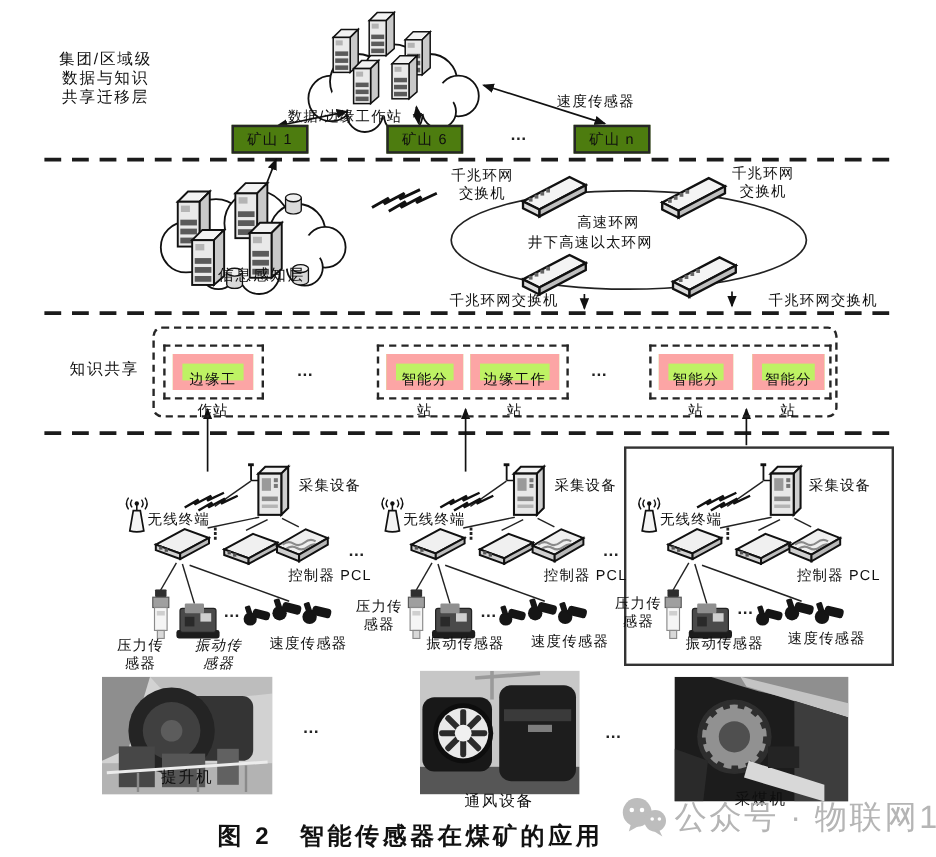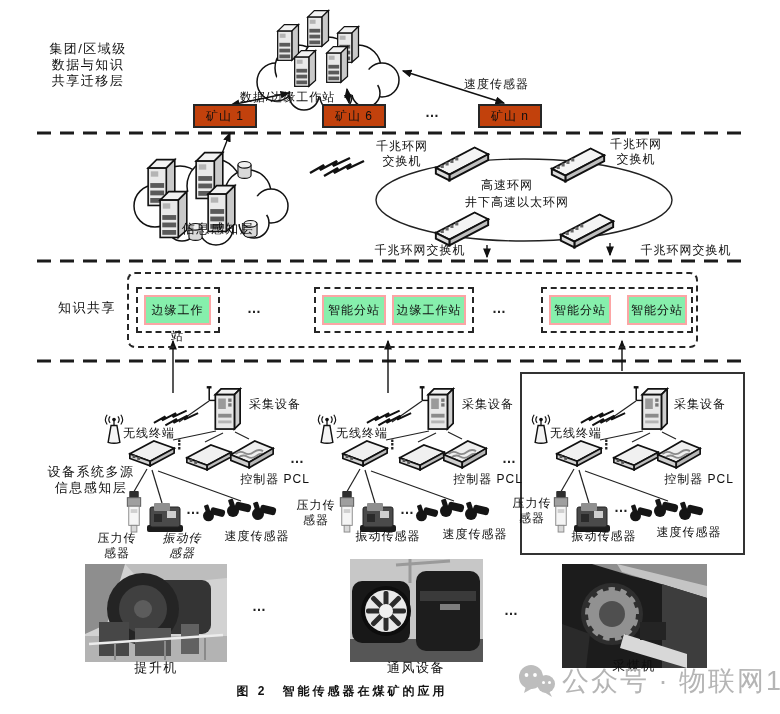--- a/index.html
+++ b/index.html
@@ -13,7 +13,7 @@
   .lbl span{display:block;}
   .sm{font-size:12px;letter-spacing:1px;line-height:15px;}
   .mine-box{position:absolute;z-index:2;width:64px;height:24px;box-sizing:border-box;
-       border:2px solid #262626;background:#c2410c;text-align:center;line-height:20px;
+       border:2px solid #262626;background:#4d7c0f;text-align:center;line-height:20px;
        font-size:12px;letter-spacing:1px;}
   .dash-group{position:absolute;z-index:1;border:2px dashed #262626;box-sizing:border-box;background:transparent;}
   .edge-container{position:absolute;z-index:1;left:127px;top:272px;width:571px;height:76px;

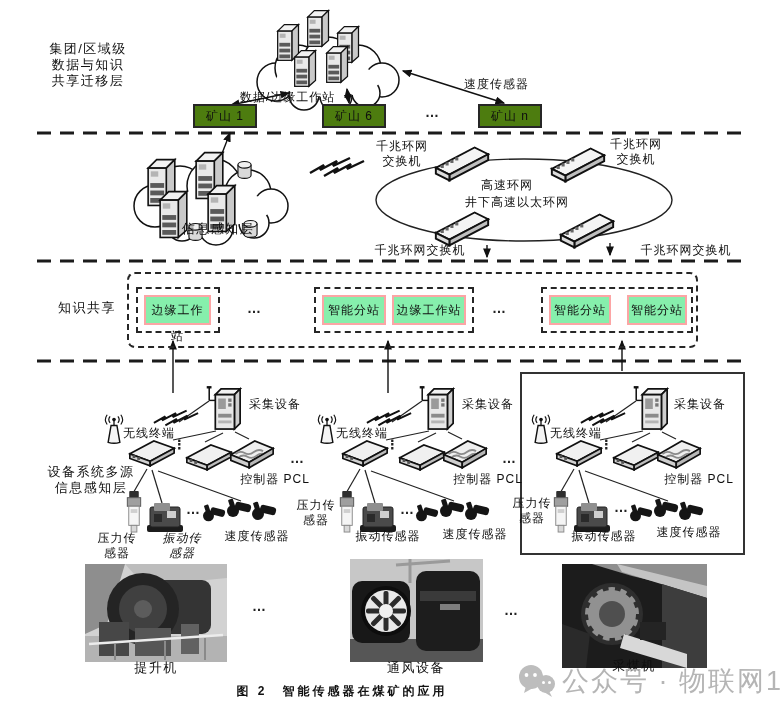--- a/index.html
+++ b/index.html
@@ -280,7 +280,7 @@
 
   <div class="lbl" style="left:163px;top:221px;width:110px;">信息感知层</div>
   <div class="lbl sm" style="left:452px;top:178px;width:110px;">高速环网</div>
-  <div class="lbl sm" style="left:447px;top:195px;width:140px;">井下高速以太环网</div>
+  <div class="lbl sm" style="left:422px;top:195px;width:140px;">井下高速以太环网</div>
   <div class="lbl sm" style="left:372px;top:139px;width:60px;">
     <span>千兆环网</span>
     <span>交换机</span>

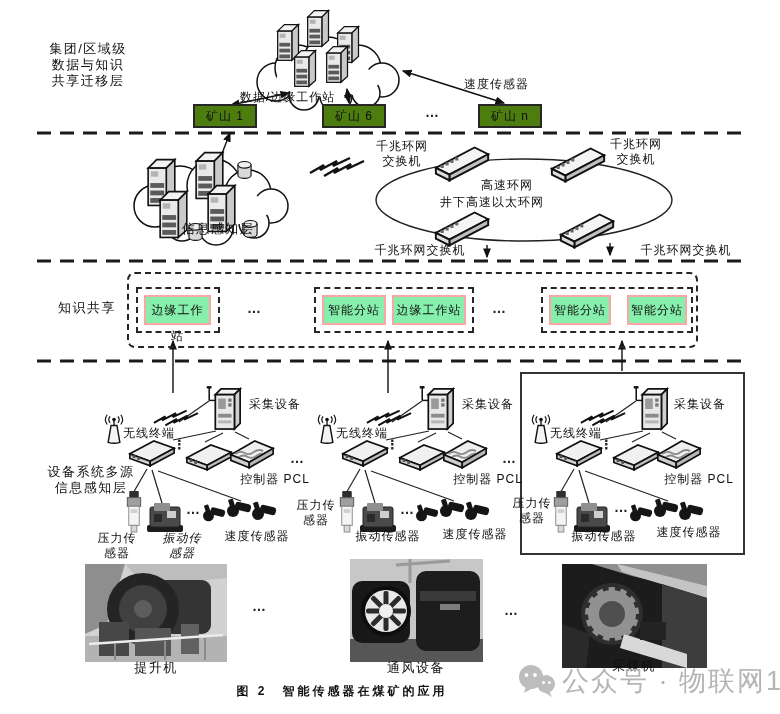--- a/index.html
+++ b/index.html
@@ -18,8 +18,8 @@
   .dash-group{position:absolute;z-index:1;border:2px dashed #262626;box-sizing:border-box;background:transparent;}
   .edge-container{position:absolute;z-index:1;left:127px;top:272px;width:571px;height:76px;
        border:2px dashed #262626;border-radius:8px;box-sizing:border-box;}
-  .edge-box{position:absolute;z-index:2;height:30px;box-sizing:border-box;border:2px solid #fca5a5;
-       background:#86efac;text-align:center;line-height:26px;font-size:12px;letter-spacing:1px;}
+  .edge-box{position:absolute;z-index:2;height:30px;box-sizing:border-box;border:8px solid #fca5a5;
+       background:#bef264;text-align:center;line-height:26px;font-size:12px;letter-spacing:1px;}
   .sense-box{position:absolute;z-index:1;left:520px;top:372px;width:225px;height:183px;
        border:2px solid #333;box-sizing:border-box;}
   .dots{position:absolute;z-index:2;font-size:14px;letter-spacing:2px;color:#222;font-weight:bold;}

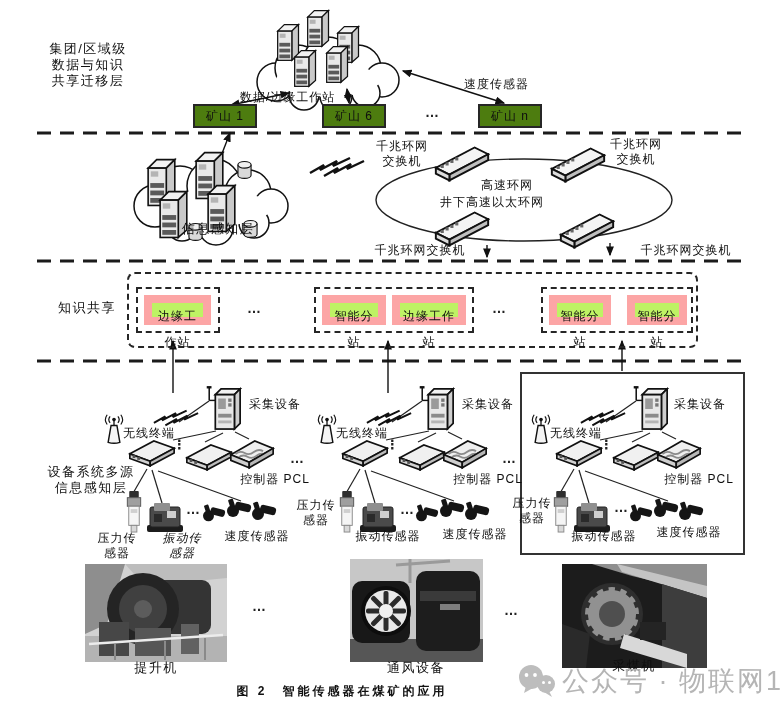--- a/index.html
+++ b/index.html
@@ -305,10 +305,6 @@
   <div class="edge-box" style="left:549px;top:295px;width:62px;">智能分站</div>
   <div class="edge-box" style="left:627px;top:295px;width:60px;">智能分站</div>
 
-  <div class="lbl" style="left:36px;top:464px;width:110px;">
-    <span>设备系统多源</span>
-    <span>信息感知层</span>
-  </div>
   <div class="sense-box"></div>
 
   <div class="lbl sm" style="left:117px;top:426px;width:64px;">无线终端</div>

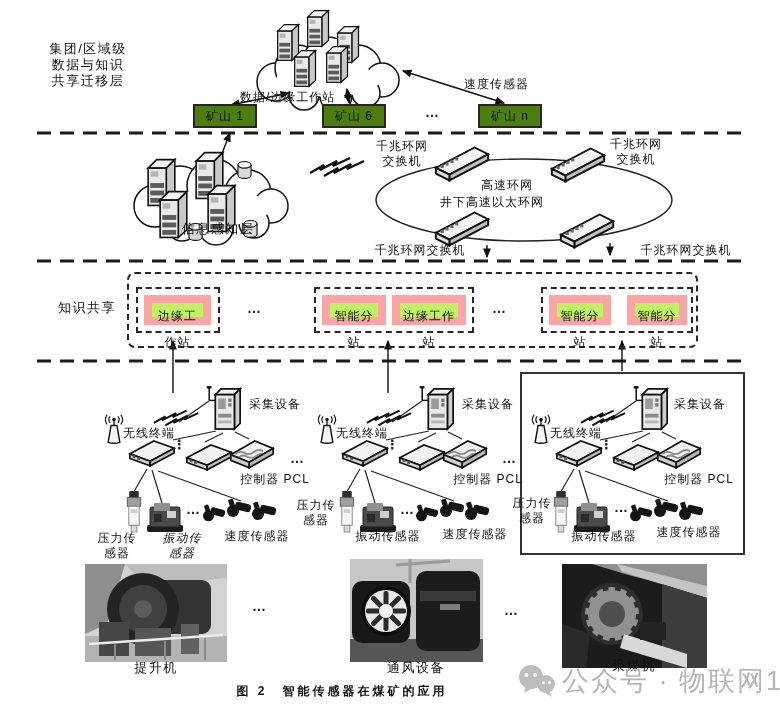--- a/index.html
+++ b/index.html
@@ -405,7 +405,7 @@
       <rect x="78" y="58" width="26" height="18" fill="#242424"></rect>
     </svg>
   </div>
-  <div class="lbl" style="left:106px;top:660px;width:100px;">提升机</div>
+  <div class="lbl" style="left:106px;top:640px;width:100px;">提升机</div>
   <div class="lbl" style="left:366px;top:660px;width:100px;">通风设备</div>
   <div class="lbl" style="left:584px;top:658px;width:100px;">采煤机</div>
 

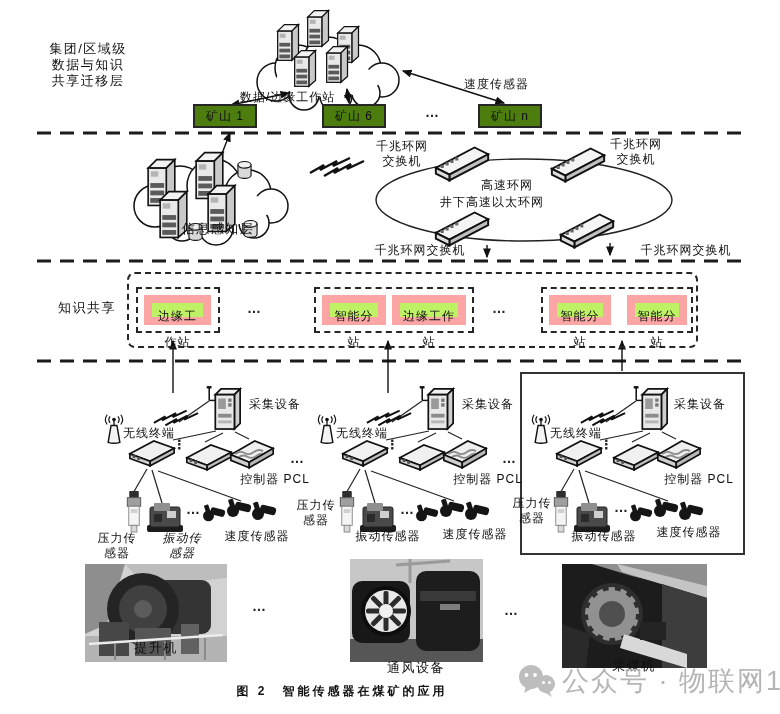--- a/index.html
+++ b/index.html
@@ -26,7 +26,7 @@
   .vdots{position:absolute;z-index:2;font-size:13px;color:#222;line-height:7px;font-weight:bold;}
   .photo{position:absolute;z-index:1;background:#d4d4d4;overflow:hidden;}
   .caption{position:absolute;z-index:2;left:0;top:683px;width:684px;text-align:center;
-       font-size:12px;font-weight:bold;letter-spacing:3px;color:#111;}
+       font-size:20px;font-weight:bold;letter-spacing:3px;color:#111;}
   .watermark{position:absolute;z-index:3;left:516px;top:663px;display:flex;align-items:center;
        gap:6px;color:#b5b5b5;font-size:27px;letter-spacing:2px;white-space:nowrap;}
 </style>

